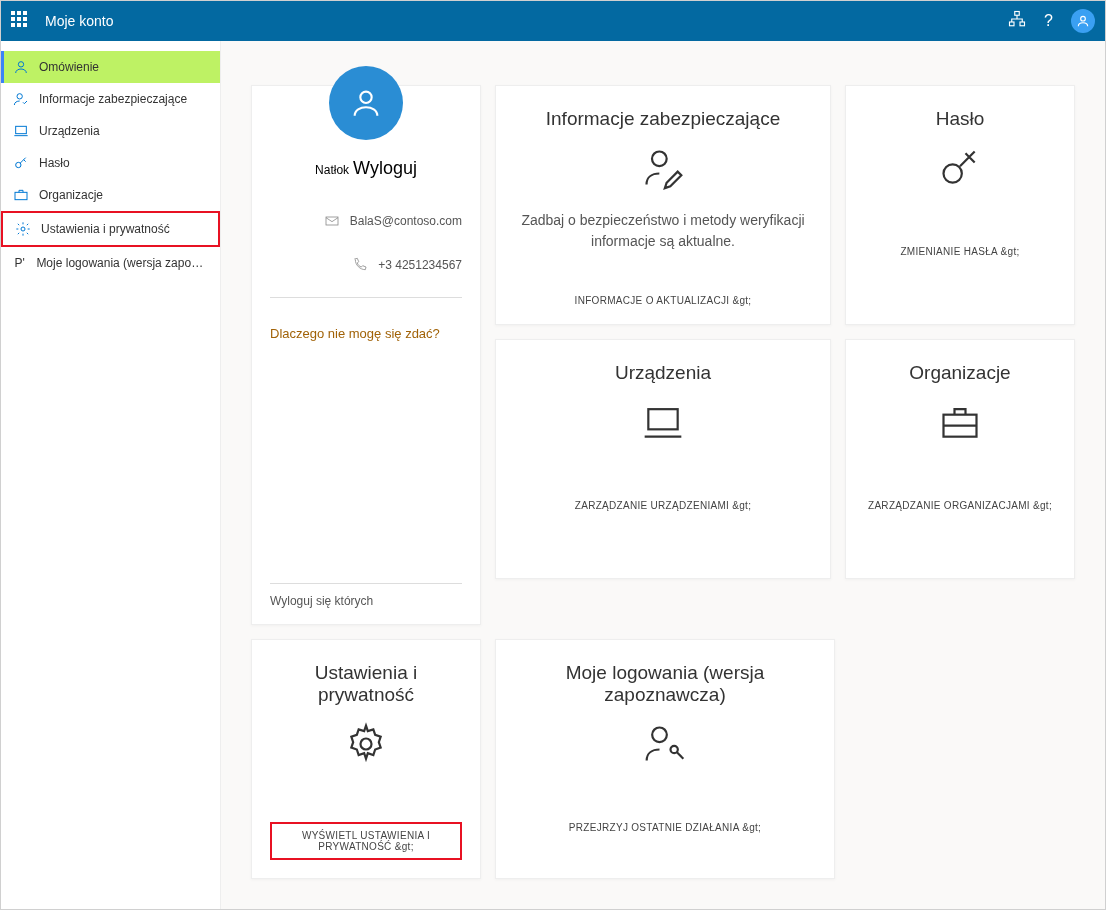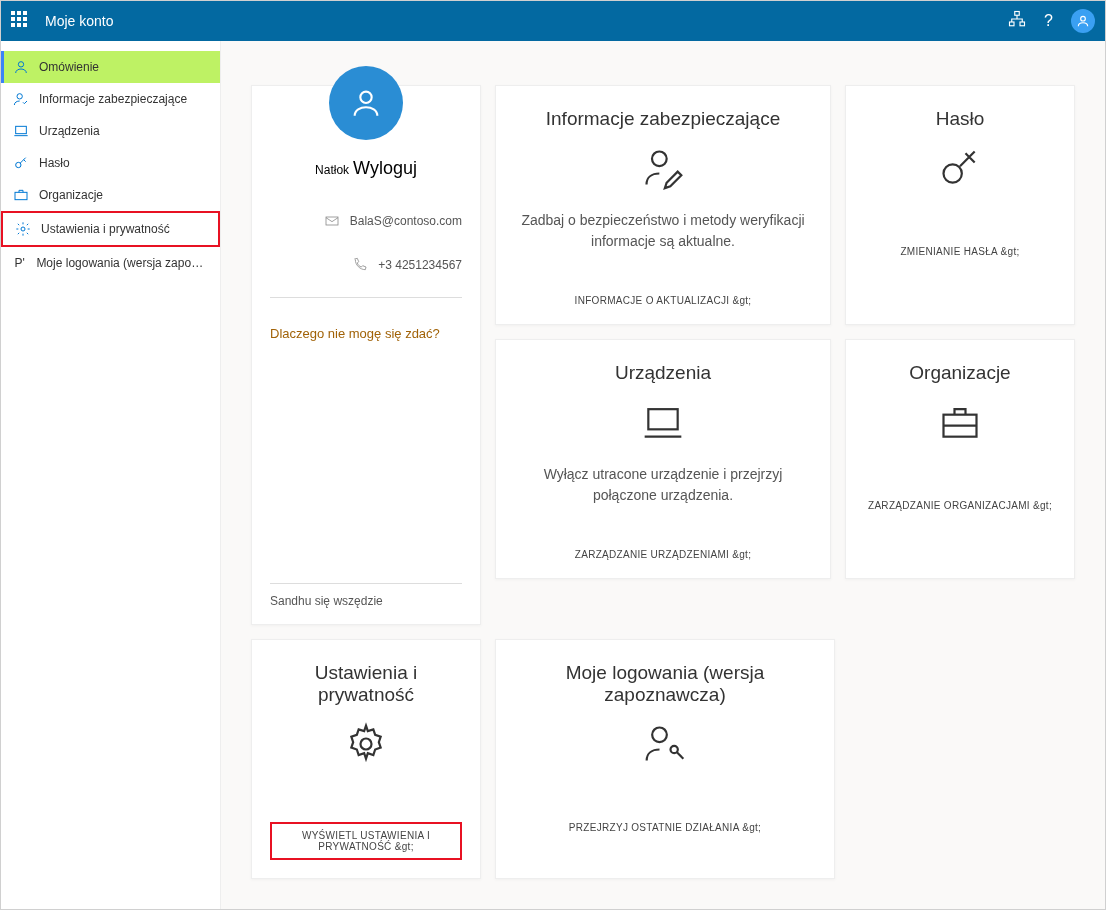--- a/index.html
+++ b/index.html
@@ -217,7 +217,6 @@
                   <path d="M2 20h20"></path>
                 </svg>
             </div>
-            <div class="tile-desc">Wyłącz utracone urządzenie i przejrzyj połączone urządzenia.</div>
             <div class="tile-action">ZARZĄDZANIE URZĄDZENIAMI &amp;gt;</div>
           </div>
 

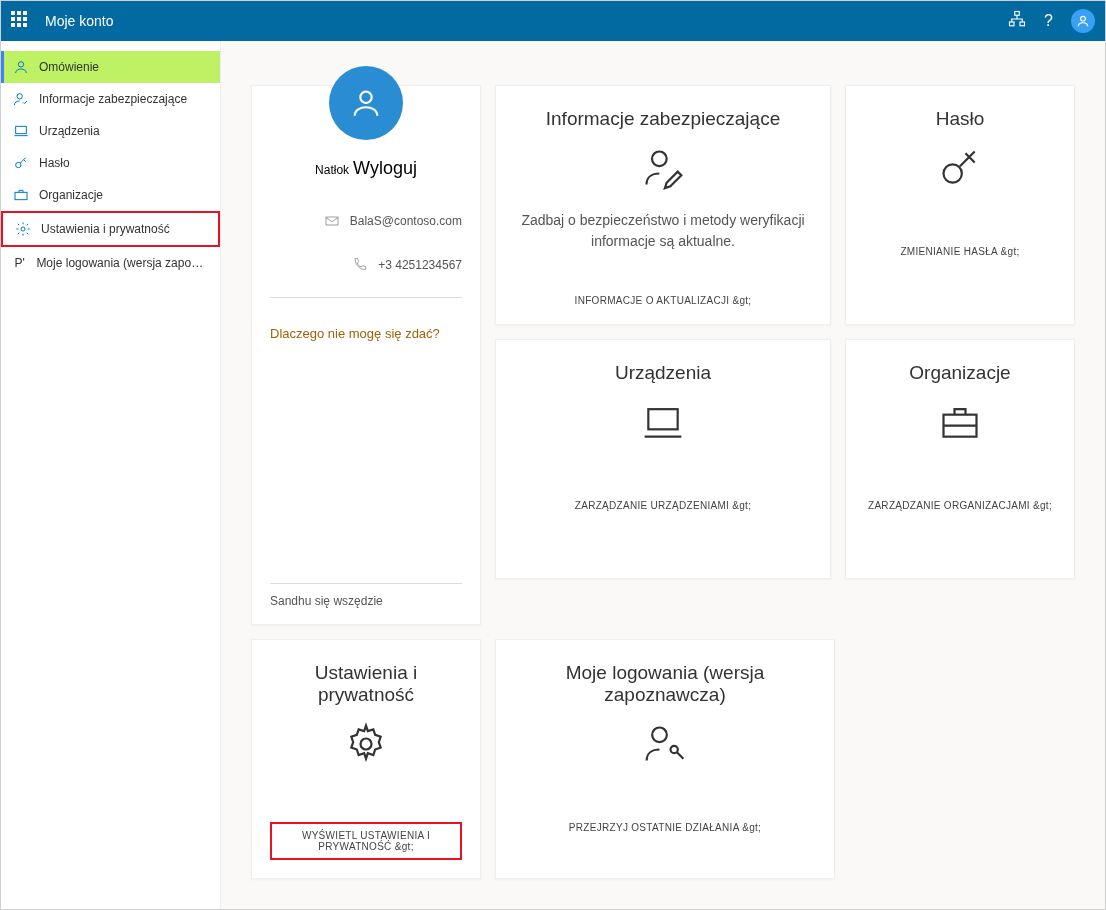--- a/index.html
+++ b/index.html
@@ -177,7 +177,7 @@
         <div class="question">Dlaczego nie mogę się zdać?</div>
         <div style="flex:1"></div>
         <div class="divider"></div>
-        <div class="signout">Sandhu się wszędzie</div>
+        <div class="signout">Wyloguj się których</div>
       </div>
 
       <div class="col" style="flex:1; margin-top:24px;">

